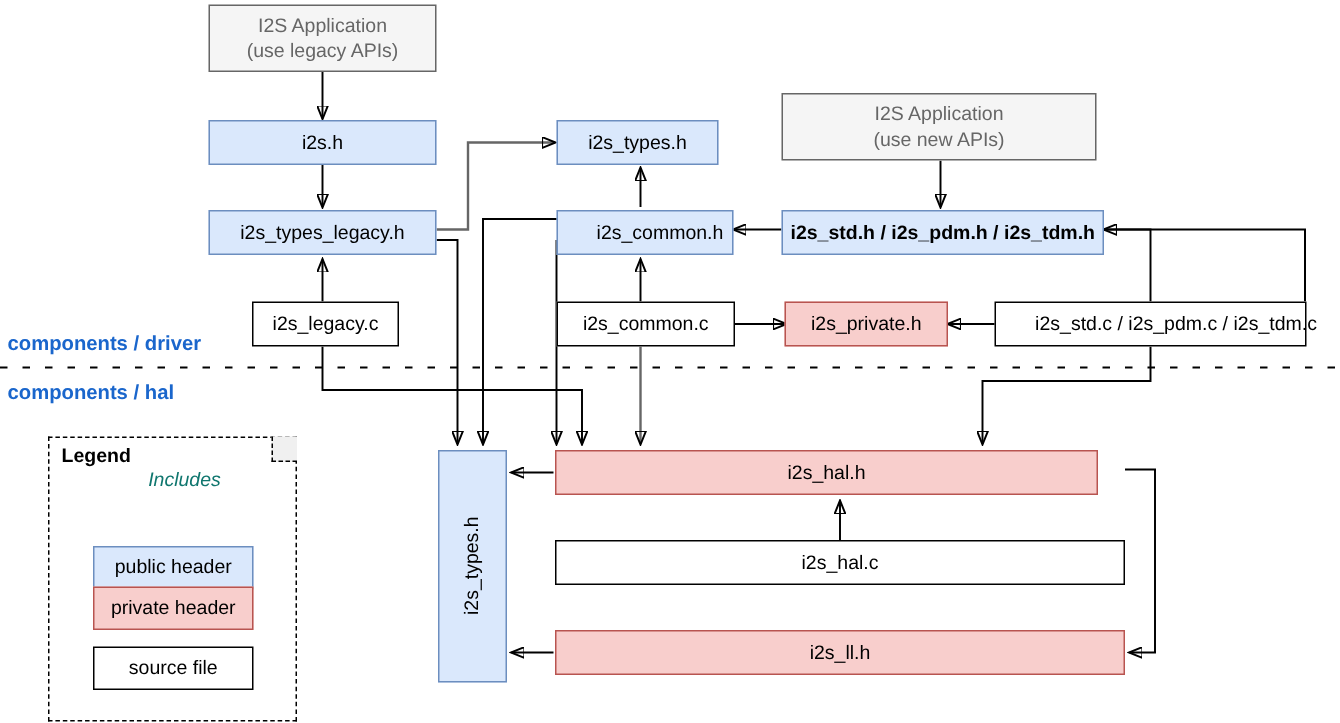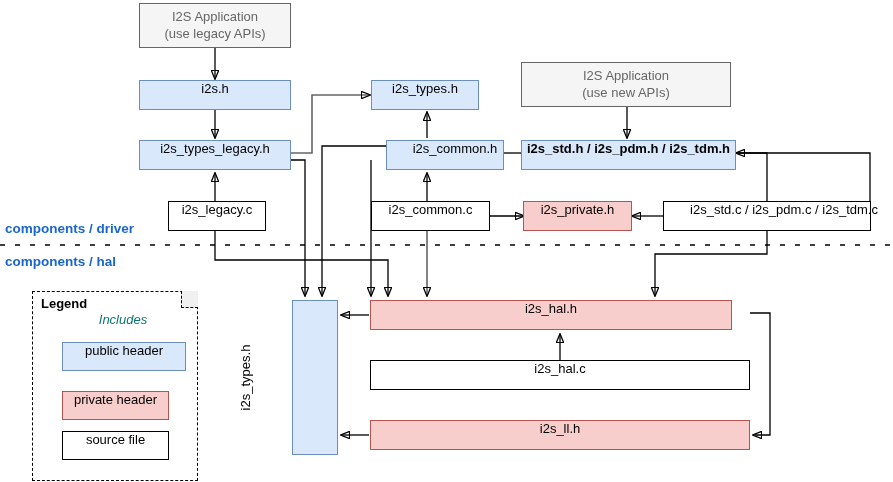--- a/index.html
+++ b/index.html
@@ -19,6 +19,7 @@
     position: absolute;
     box-sizing: border-box;
     display: flex;
+    align-items: center;
     justify-content: center;
     font-size: 13px;
     line-height: 1.25;

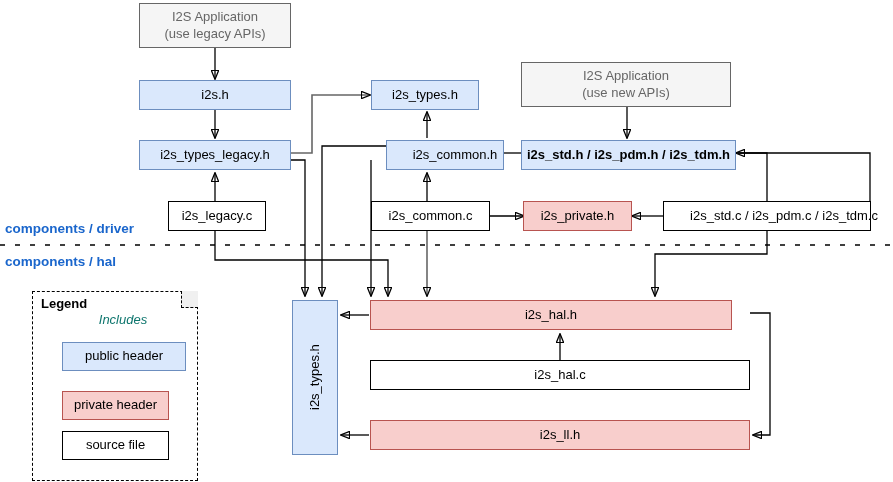--- a/index.html
+++ b/index.html
@@ -159,7 +159,7 @@
 
   <div class="node blue" style="left:371px; top:80px; width:108px; height:30px;">i2s_types.h</div>
 
-  <div class="node blue" style="left:386px; top:140px; width:118px; height:30px;padding-left:20px;">i2s_common.h</div>
+  <div class="node blue" style="left:371px; top:140px; width:118px; height:30px;padding-left:20px;">i2s_common.h</div>
 
   <div class="node blue" style="left:521px; top:140px; width:215px; height:30px;font-weight:bold;">i2s_std.h / i2s_pdm.h / i2s_tdm.h</div>
 

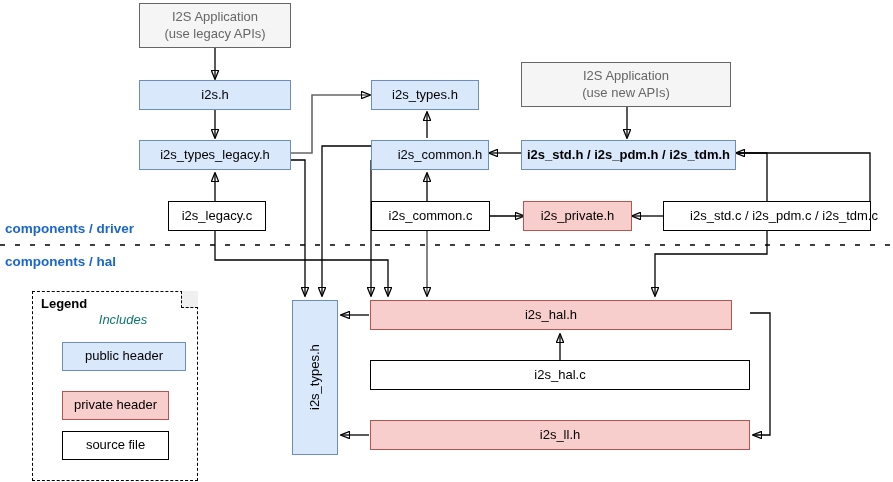--- a/index.html
+++ b/index.html
@@ -189,7 +189,7 @@
   <div class="legend-title" style="left:41px; top:296px;">Legend</div>
   <div class="legend-text" style="left:63px; top:312px; width:120px;">Includes</div>
 
-  <div class="node blue" style="left:62px; top:342px; width:124px; height:29px;">public header</div>
+  <div class="node blue" style="left:62px; top:364px; width:107px; height:29px;">public header</div>
   <div class="node white" style="left:62px; top:431px; width:107px; height:29px;">source file</div>
   <div class="node pink" style="left:62px; top:391px; width:107px; height:29px;">private header</div>
 

